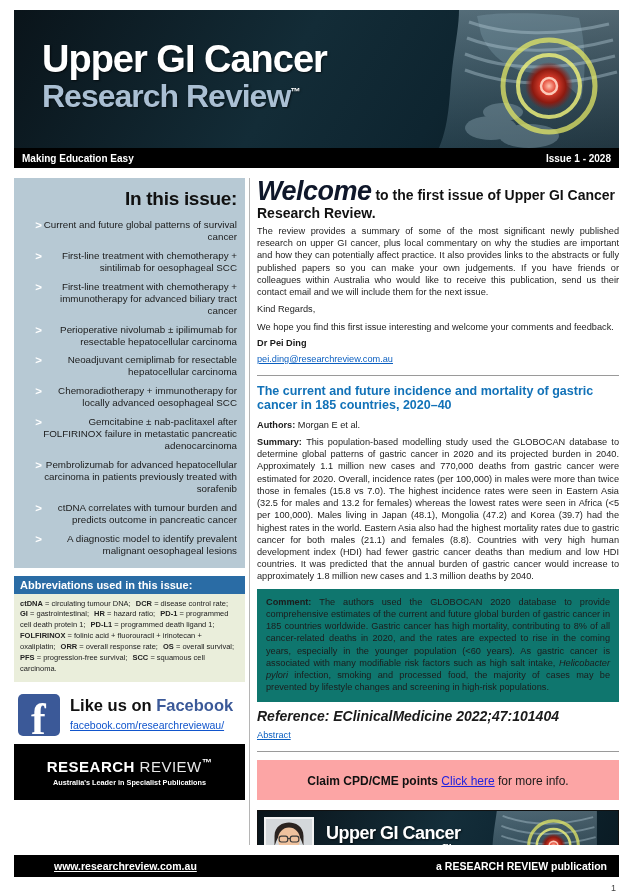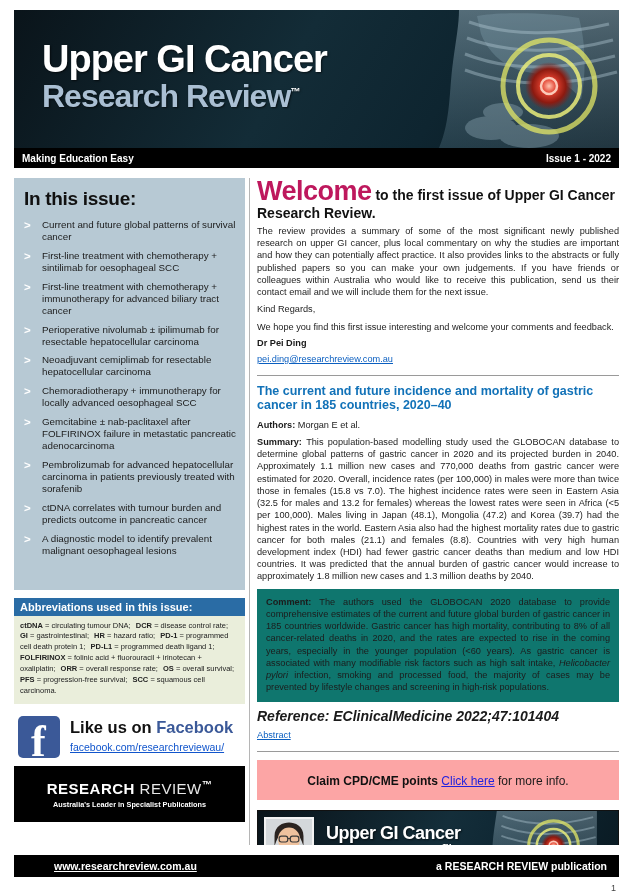--- a/index.html
+++ b/index.html
@@ -146,7 +146,7 @@
 
   <div class="strapline">
     <span>Making Education Easy</span>
-    <span>Issue 1 - 2022</span>
+    <span>Issue 1 - 2028</span>
   </div>
 
   <div class="content">

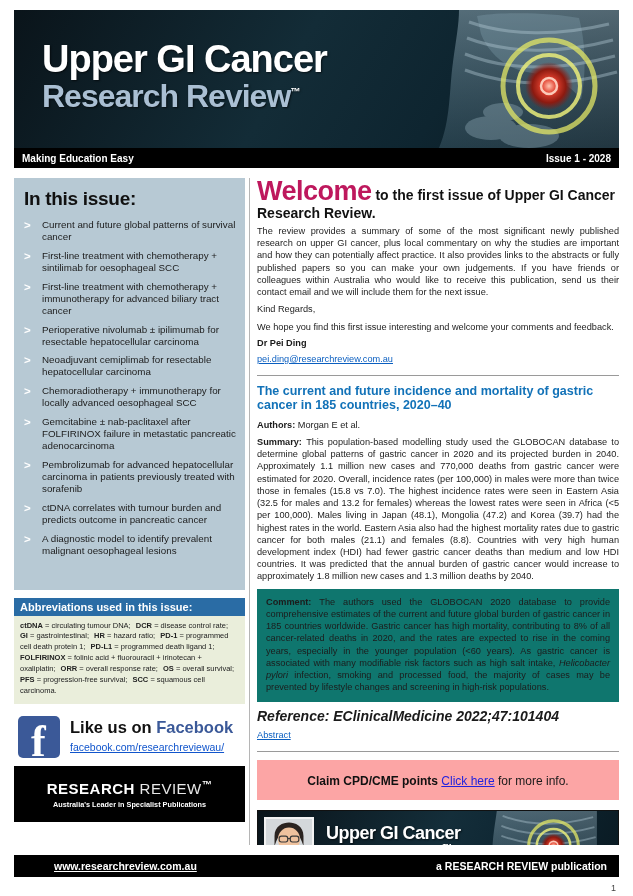--- a/index.html
+++ b/index.html
@@ -28,7 +28,7 @@
   .col-right { flex:1; border-left:1px solid #b5b5b5; margin-left:4px; padding-left:7px; overflow:hidden; }
 
   
-  .issue-box { background:#b7c9d4; padding:10px 8px 26px 10px; }
+  .issue-box { background:#b7c9d4; padding:10px 8px 4px 10px;text-align:right; }
   .issue-heading { font-size:19px; font-weight:bold; color:#111; margin-bottom:9px; letter-spacing:-0.3px; }
   .issue-list { list-style:none; }
   .issue-item { display:flex; margin-bottom:7px; }

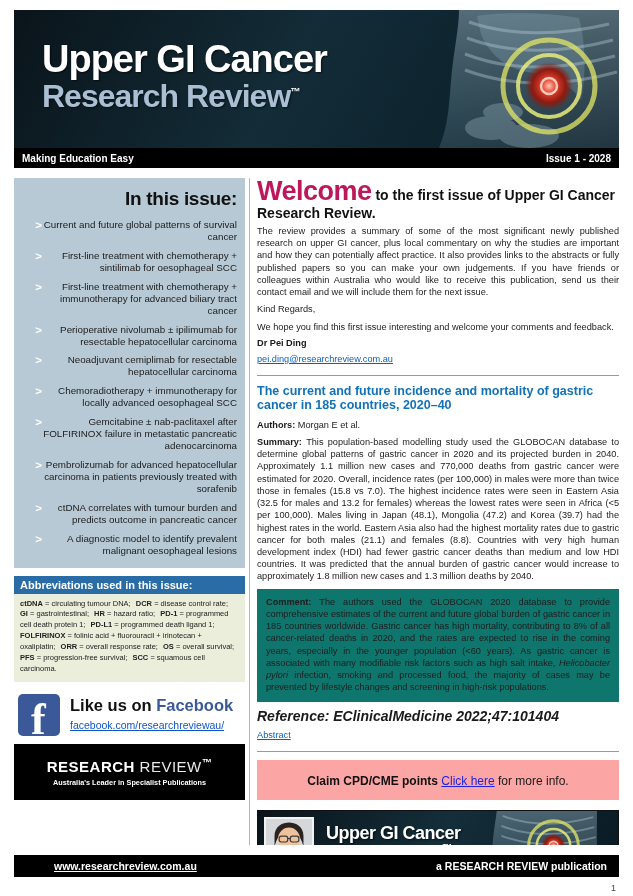--- a/index.html
+++ b/index.html
@@ -62,7 +62,7 @@
 
   
   .welcome-head { line-height:1; margin-bottom:4px; }
-  .welcome-word { font-size:27px; font-weight:bold; color:#be185d; letter-spacing:-0.5px; }
+  .welcome-word { font-size:27px; font-weight:bold; color:#0f172a; letter-spacing:-0.5px;font-style:italic; }
   .welcome-rest { font-size:14px; font-weight:bold; color:#111; }
   p.body { font-size:9.2px; line-height:1.33; text-align:justify; margin-bottom:5px; color:#1c1c1c; }
   p.nojust { text-align:left; }

